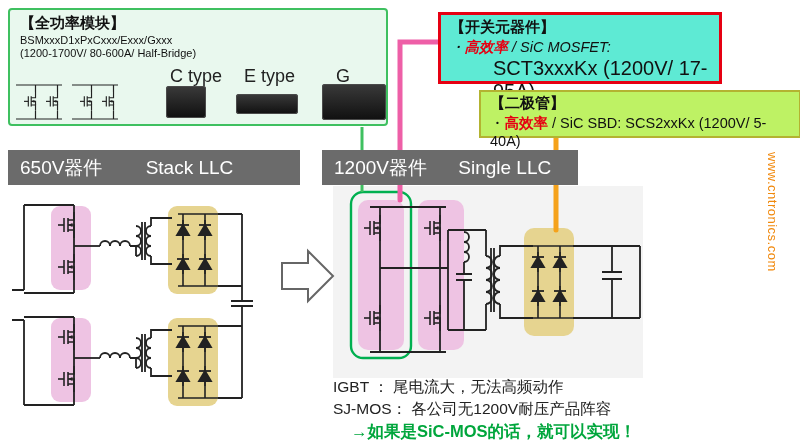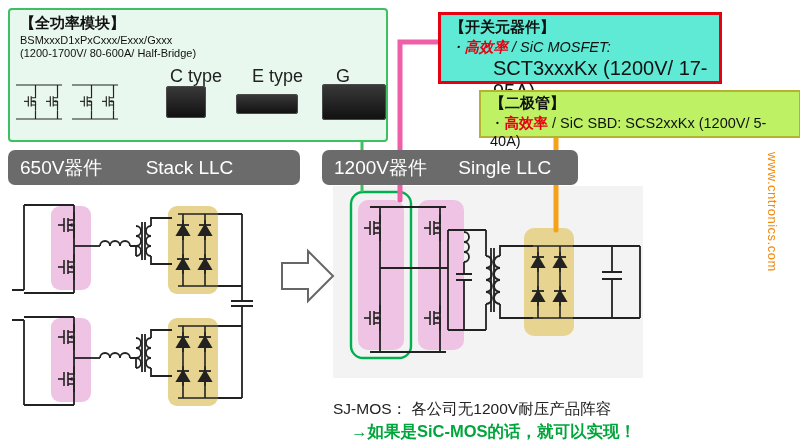--- a/index.html
+++ b/index.html
@@ -9,7 +9,7 @@
   svg{display:block;}
 
   
-  .module-box{left:8px;top:8px;width:380px;height:134px;background:#e9f8ee;
+  .module-box{left:8px;top:8px;width:380px;height:118px;background:#e9f8ee;
               border:2.5px solid #3fc060;border-radius:4px;box-sizing:border-box;}
   .module-box .title{margin:4px 0 0 10px;font-size:15px;font-weight:bold;color:#111;}
   .module-box .line{margin:1px 0 0 10px;font-size:11px;color:#111;}

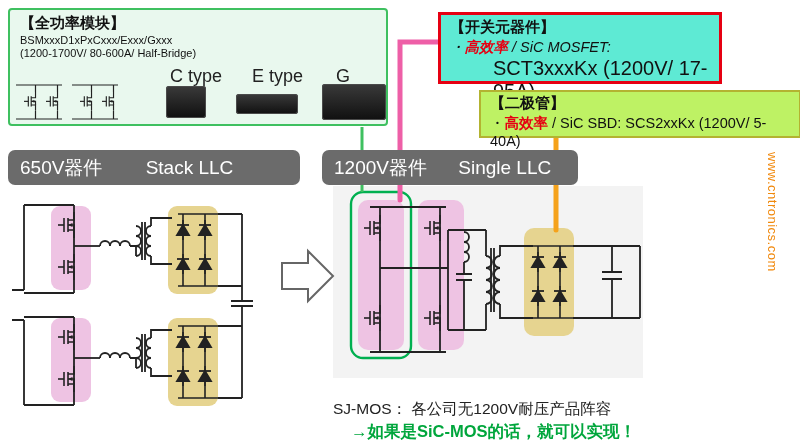--- a/index.html
+++ b/index.html
@@ -14,7 +14,7 @@
   .module-box .title{margin:4px 0 0 10px;font-size:15px;font-weight:bold;color:#111;}
   .module-box .line{margin:1px 0 0 10px;font-size:11px;color:#111;}
   .type-label{position:absolute;top:56px;font-size:18px;color:#222;}
-  .tl-c{left:160px;} .tl-e{left:242px;} .tl-g{left:326px;}
+  .tl-c{left:160px;} .tl-e{left:234px;} .tl-g{left:326px;}
   .chip{position:absolute;border-radius:3px;background:linear-gradient(#3a3a3a,#101010);
         box-shadow:inset 0 0 0 1px #4a4a4a;}
   .chip-c{left:156px;top:76px;width:40px;height:32px;}

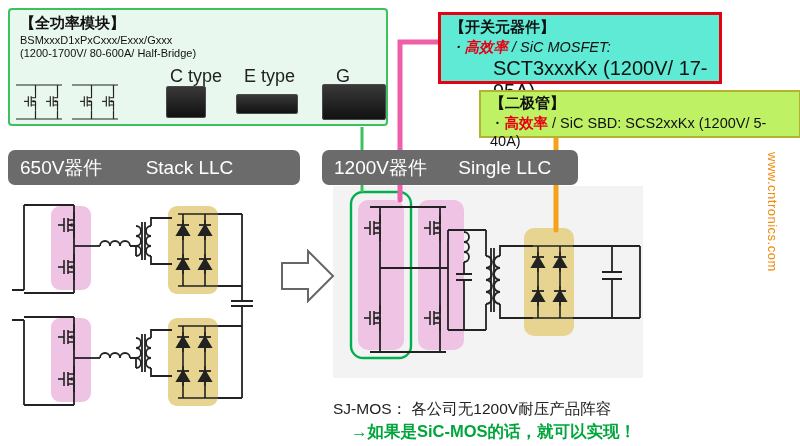--- a/index.html
+++ b/index.html
@@ -37,7 +37,7 @@
 
   
   .sec-header{height:35px;line-height:35px;background:#6b6b6b;color:#fff;
-              font-size:19px;white-space:nowrap;z-index:3;border-radius:7px;}
+              font-size:19px;white-space:nowrap;z-index:3;}
   .hdr-left{left:8px;top:150px;width:292px;}
   .hdr-right{left:322px;top:150px;width:256px;}
   .sec-header .dev{margin-left:12px;}

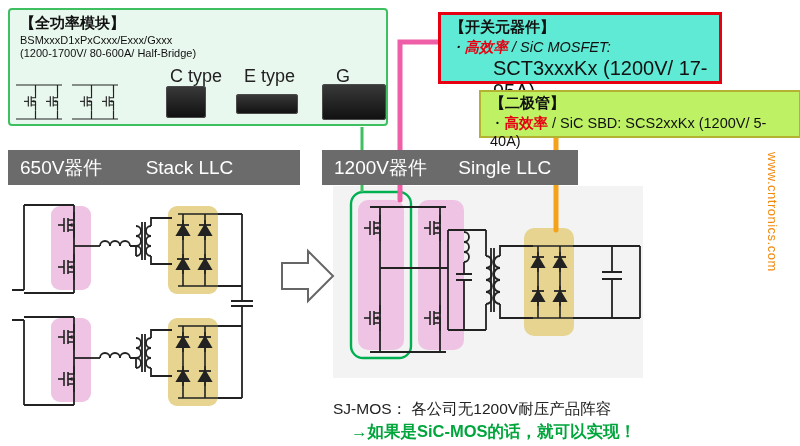--- a/index.html
+++ b/index.html
@@ -211,6 +211,7 @@
     <span class="topo">Single LLC</span>
   </div>
 
+  <div class="abs note note-igbt boxlayer">IGBT ： 尾电流大，无法高频动作</div>
   <div class="abs note note-sjmos boxlayer">SJ-MOS： 各公司无1200V耐压产品阵容</div>
   <div class="abs note note-conclusion boxlayer">→如果是SiC-MOS的话，就可以实现！</div>
 

